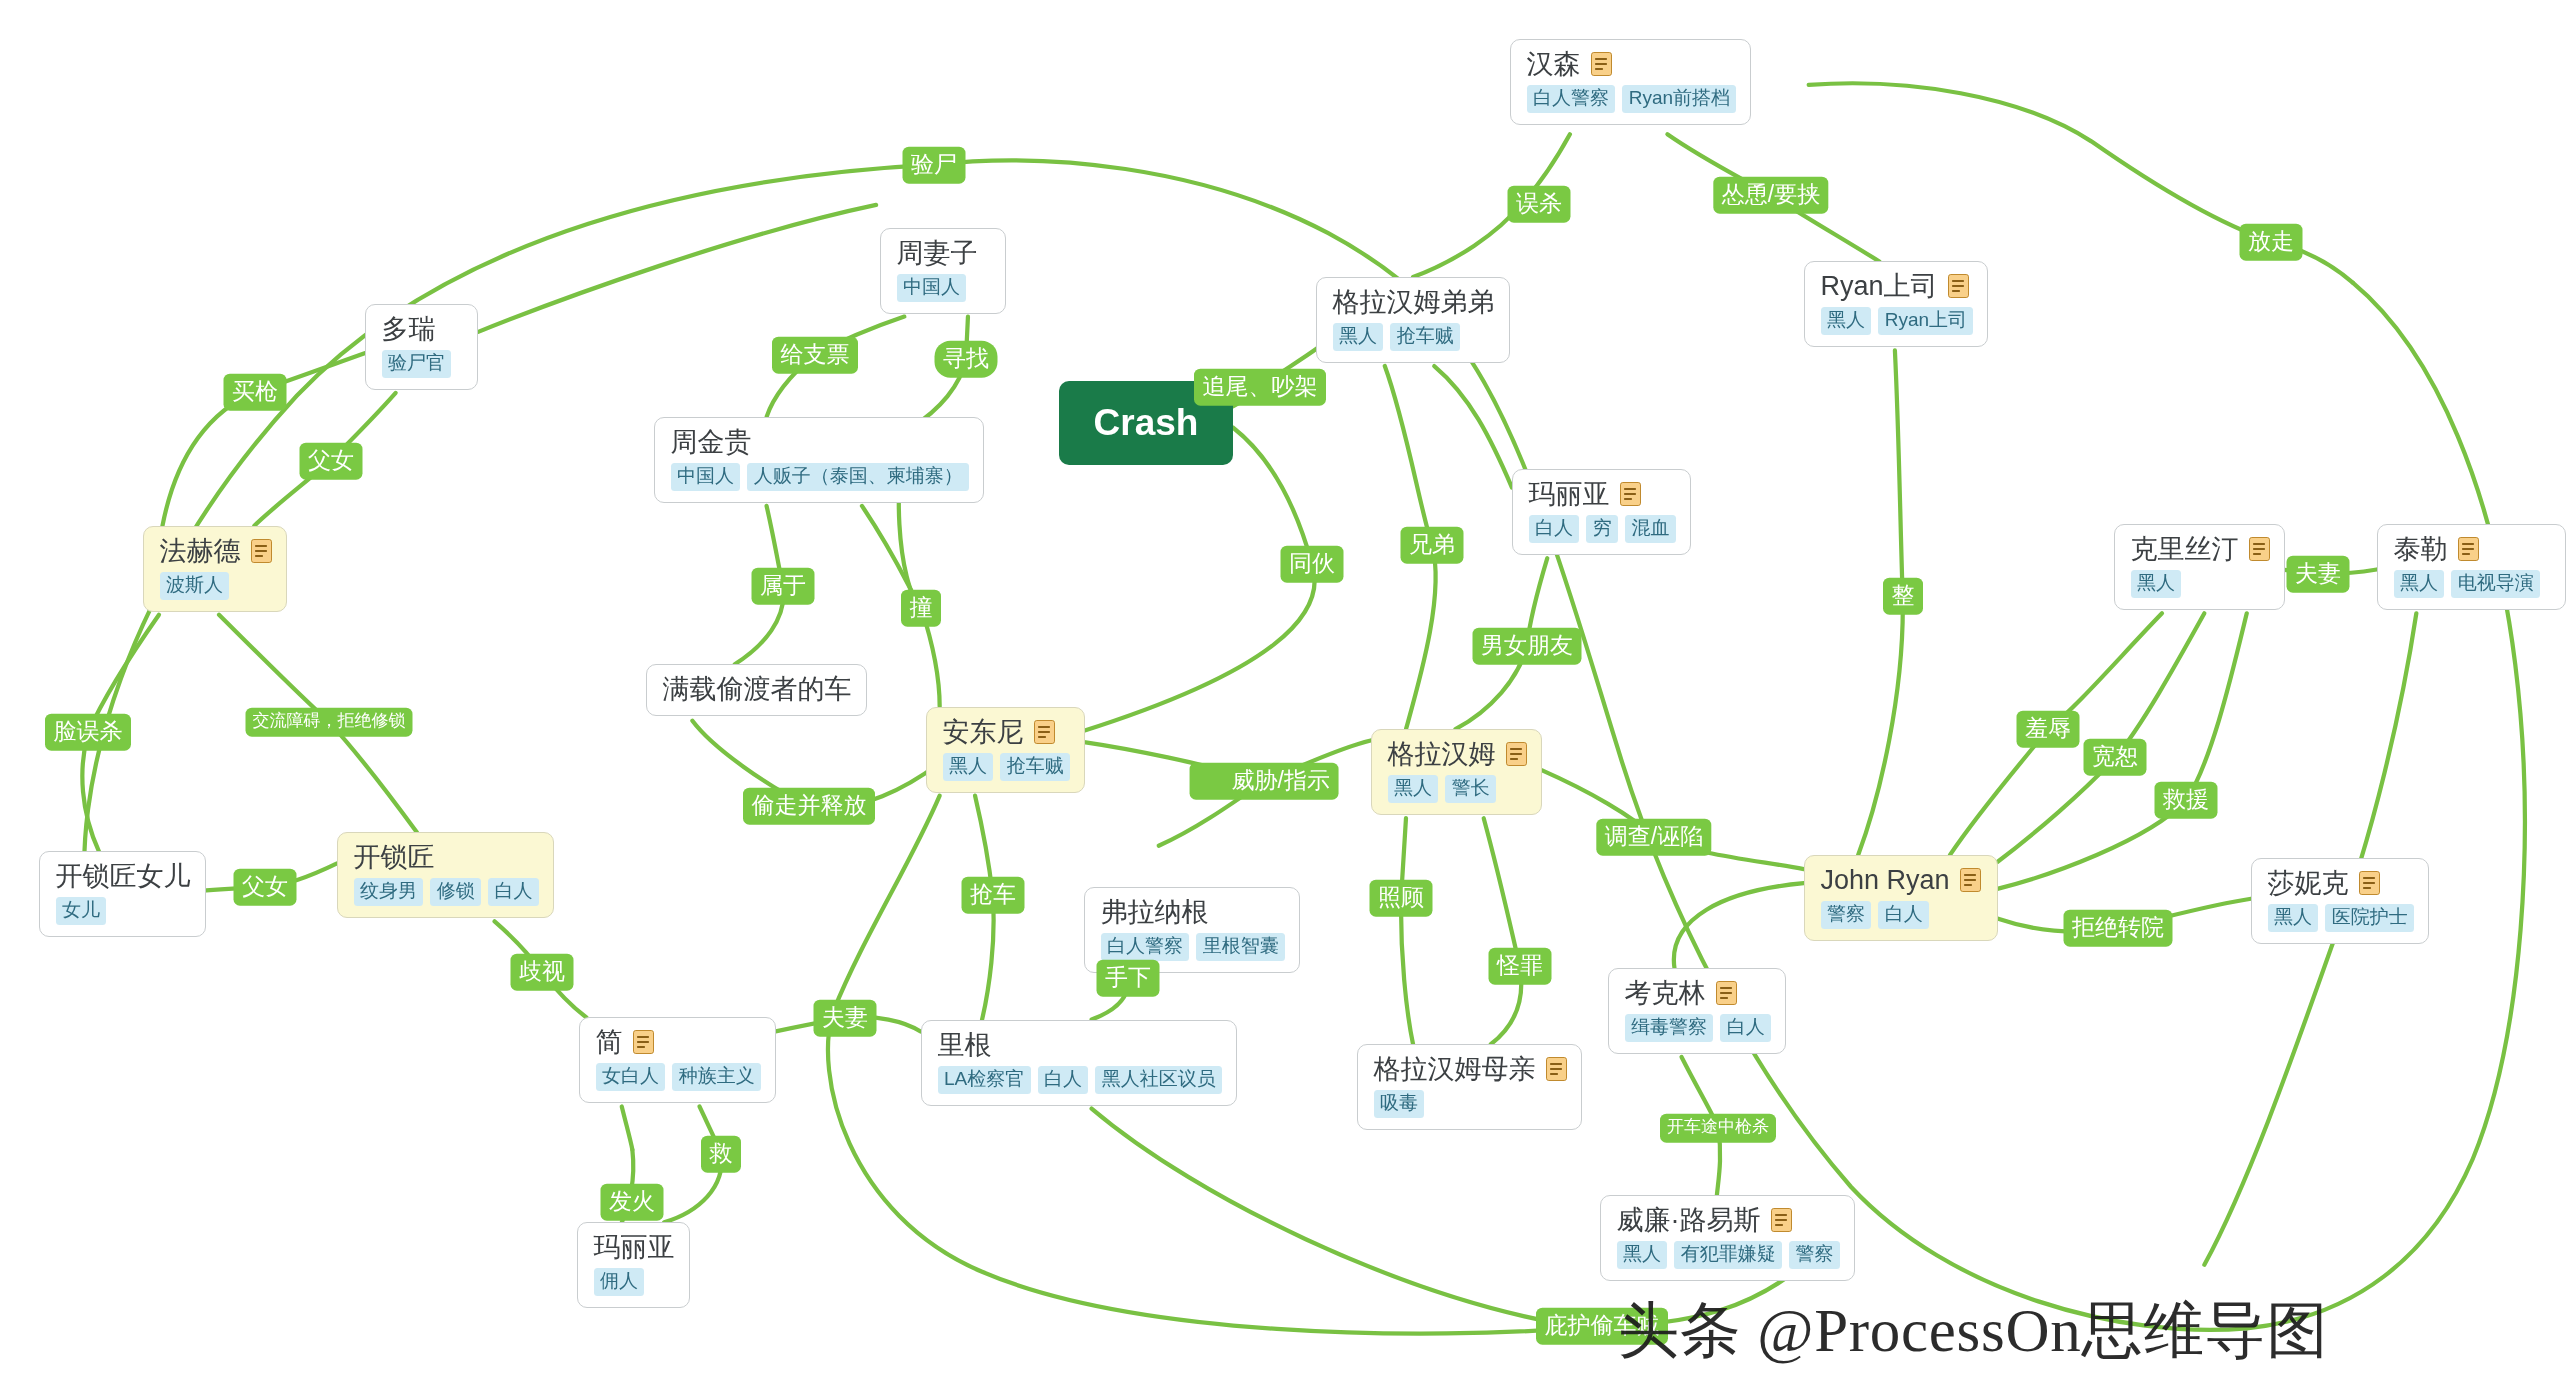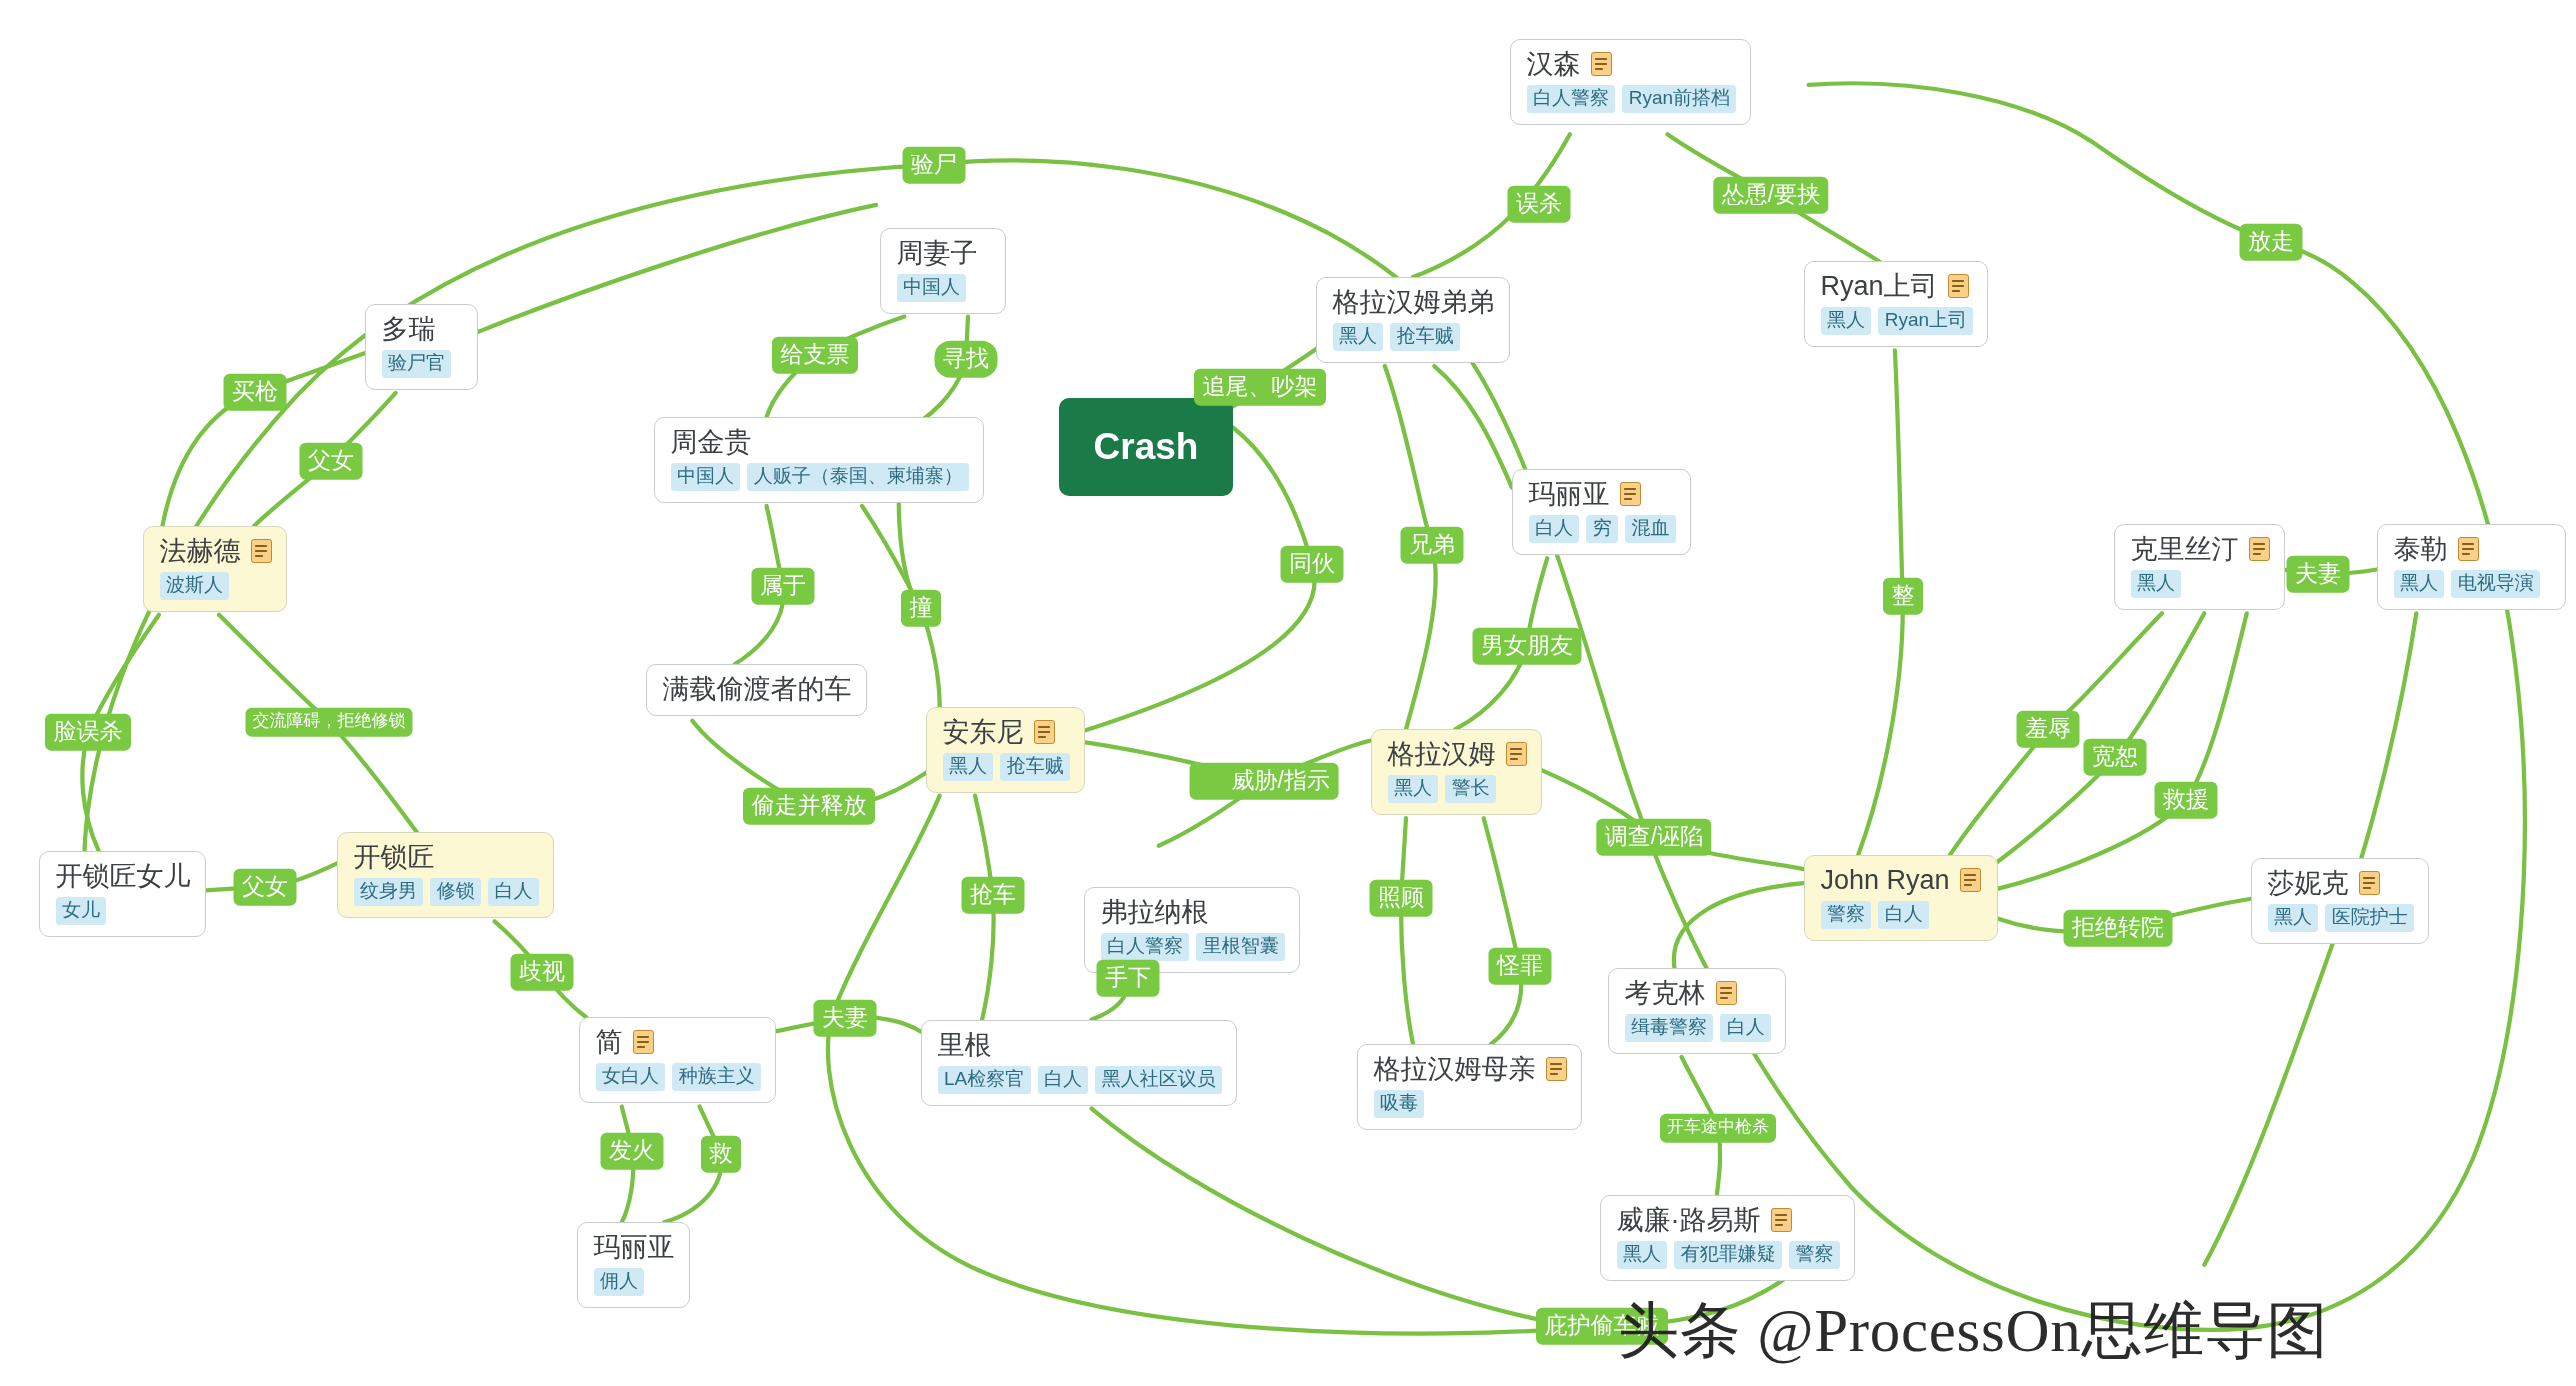--- a/index.html
+++ b/index.html
@@ -150,7 +150,7 @@
     </g>
   </svg>
 
-  <div class="root" style="left:1059px;top:398px;width:174px;height:98px;">
+  <div class="root" style="left:1059px;top:381px;width:174px;height:84px;">
     <span>Crash</span>
   </div>
 

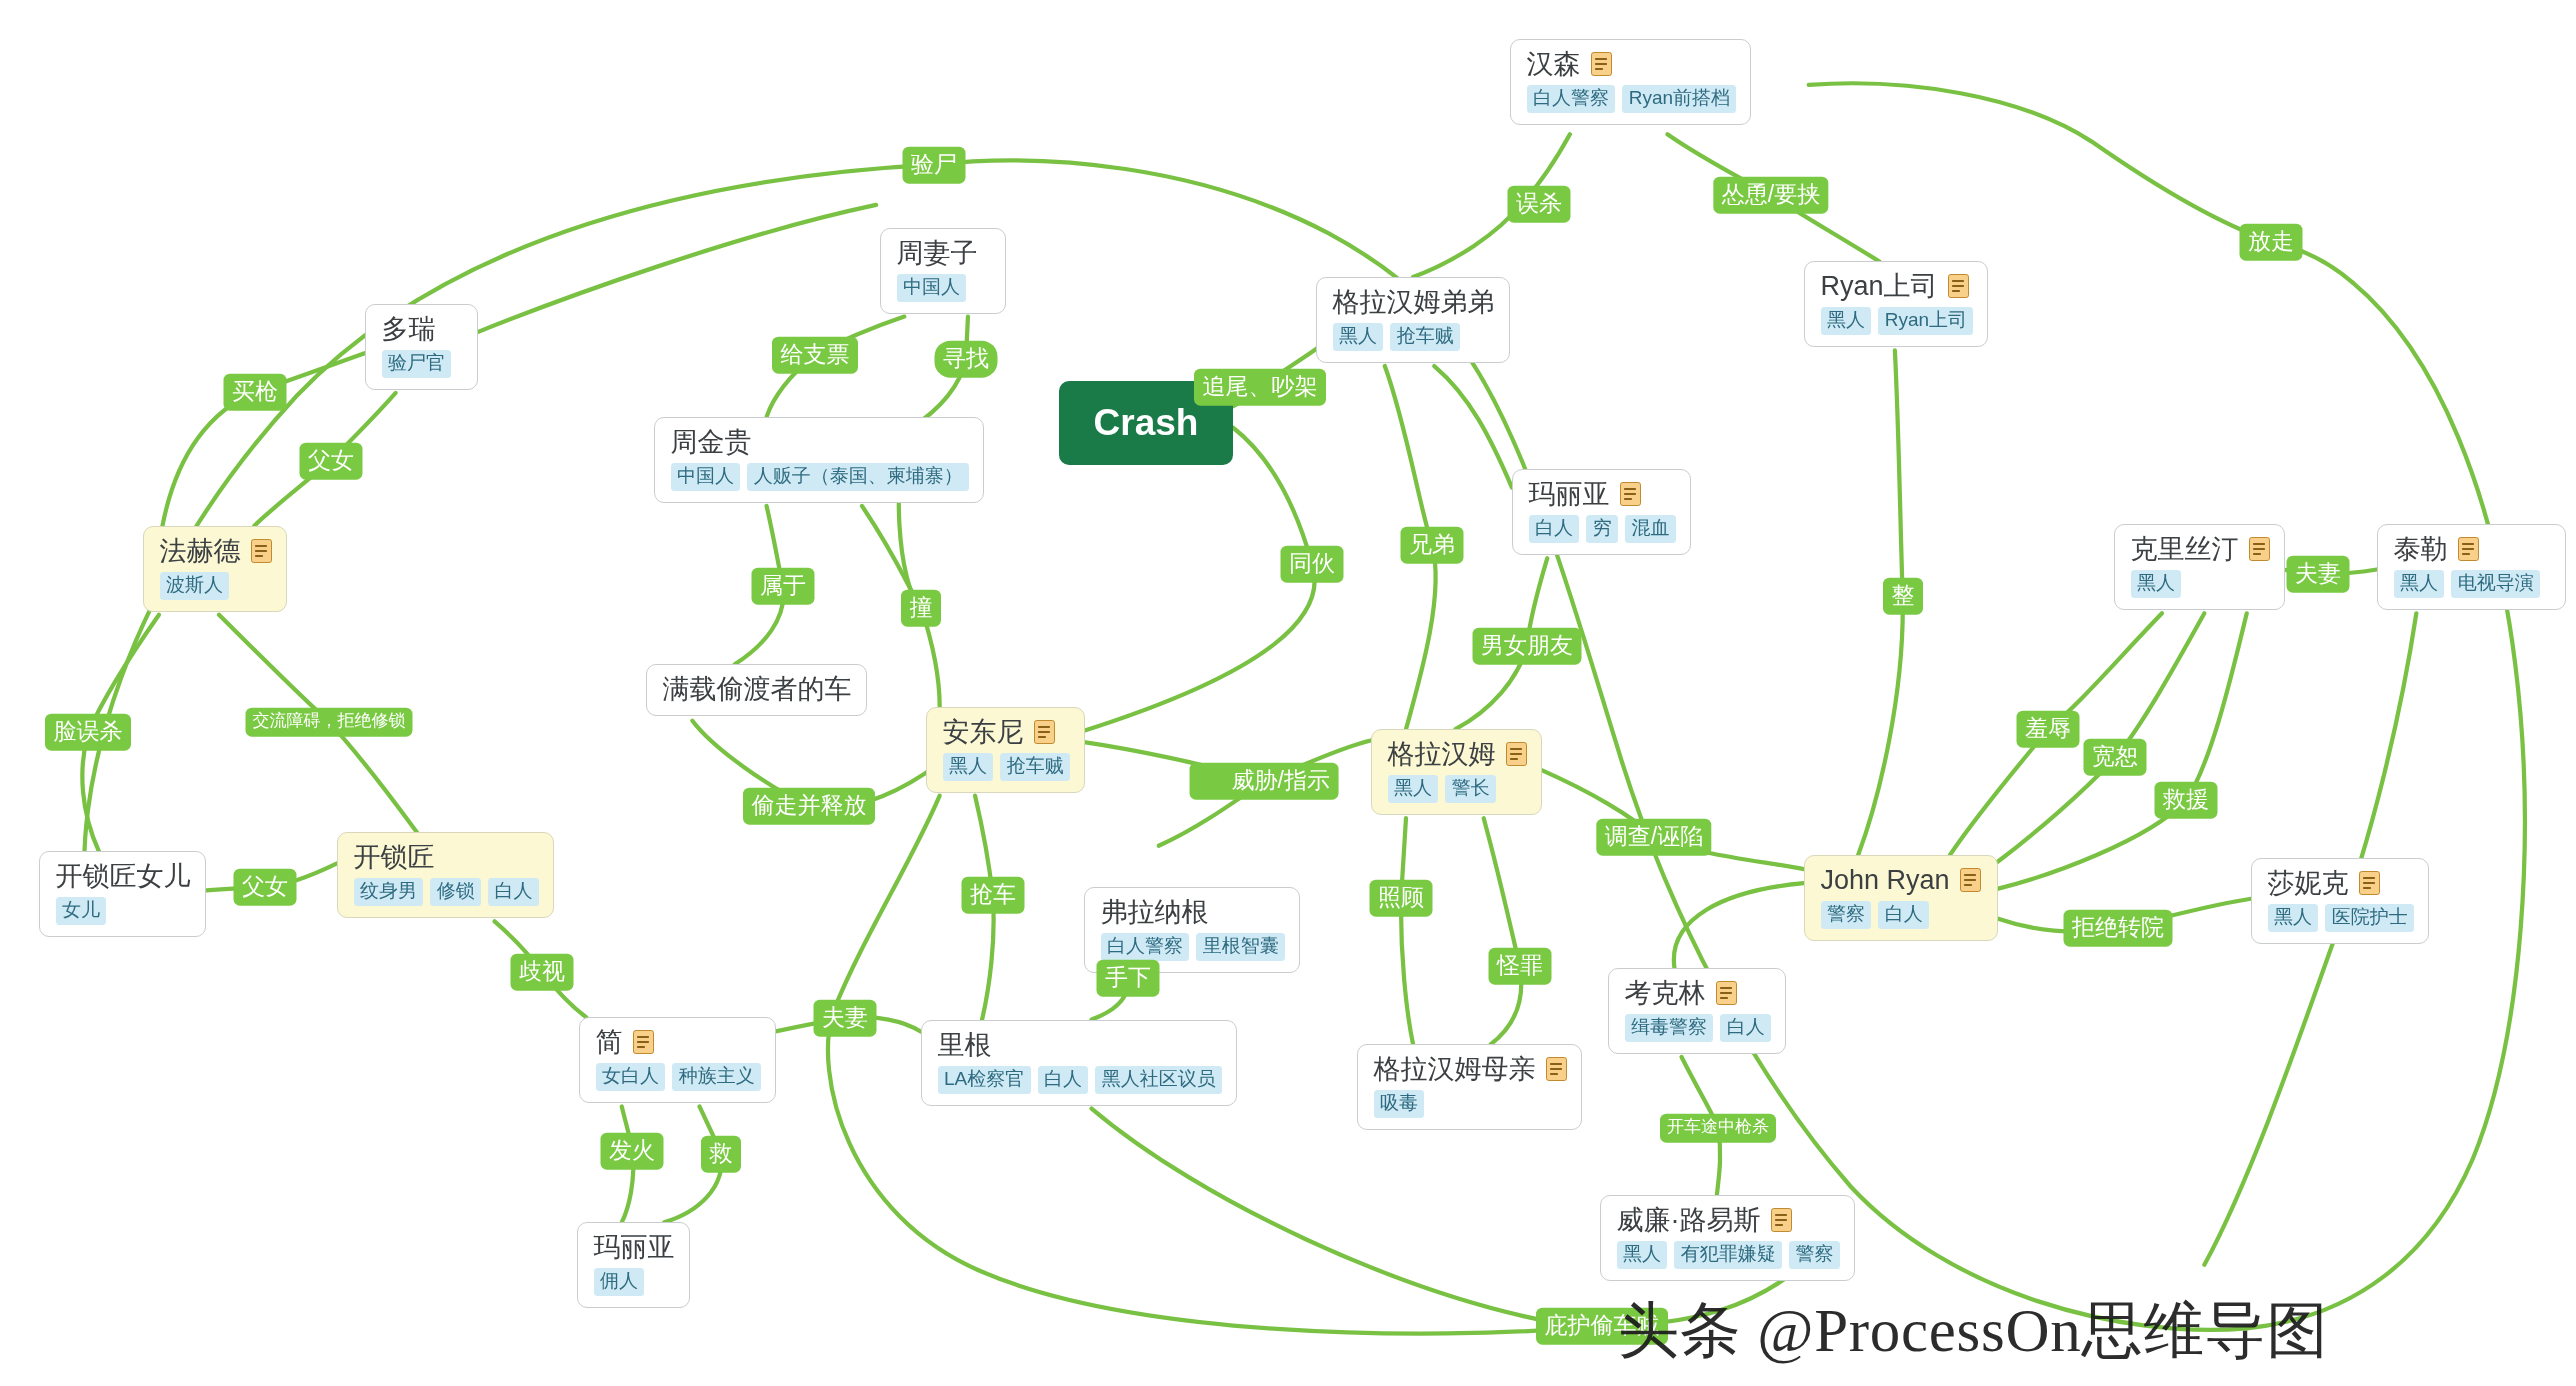--- a/index.html
+++ b/index.html
@@ -469,7 +469,7 @@
       <div class="elabel" style="left: 1520px; top: 966px;">怪罪</div>
       <div class="elabel" style="left: 845px; top: 1018px;">夫妻</div>
       <div class="elabel sm" style="left: 1718px; top: 1128px;">开车途中枪杀</div>
-      <div class="elabel" style="left: 632px; top: 1151px;">发火</div>
+      <div class="elabel" style="left: 632px; top: 1202px;">发火</div>
       <div class="elabel" style="left: 721px; top: 1154px;">救</div>
       <div class="elabel" style="left: 1602px; top: 1326px;">庇护偷车贼</div>
     </div>

